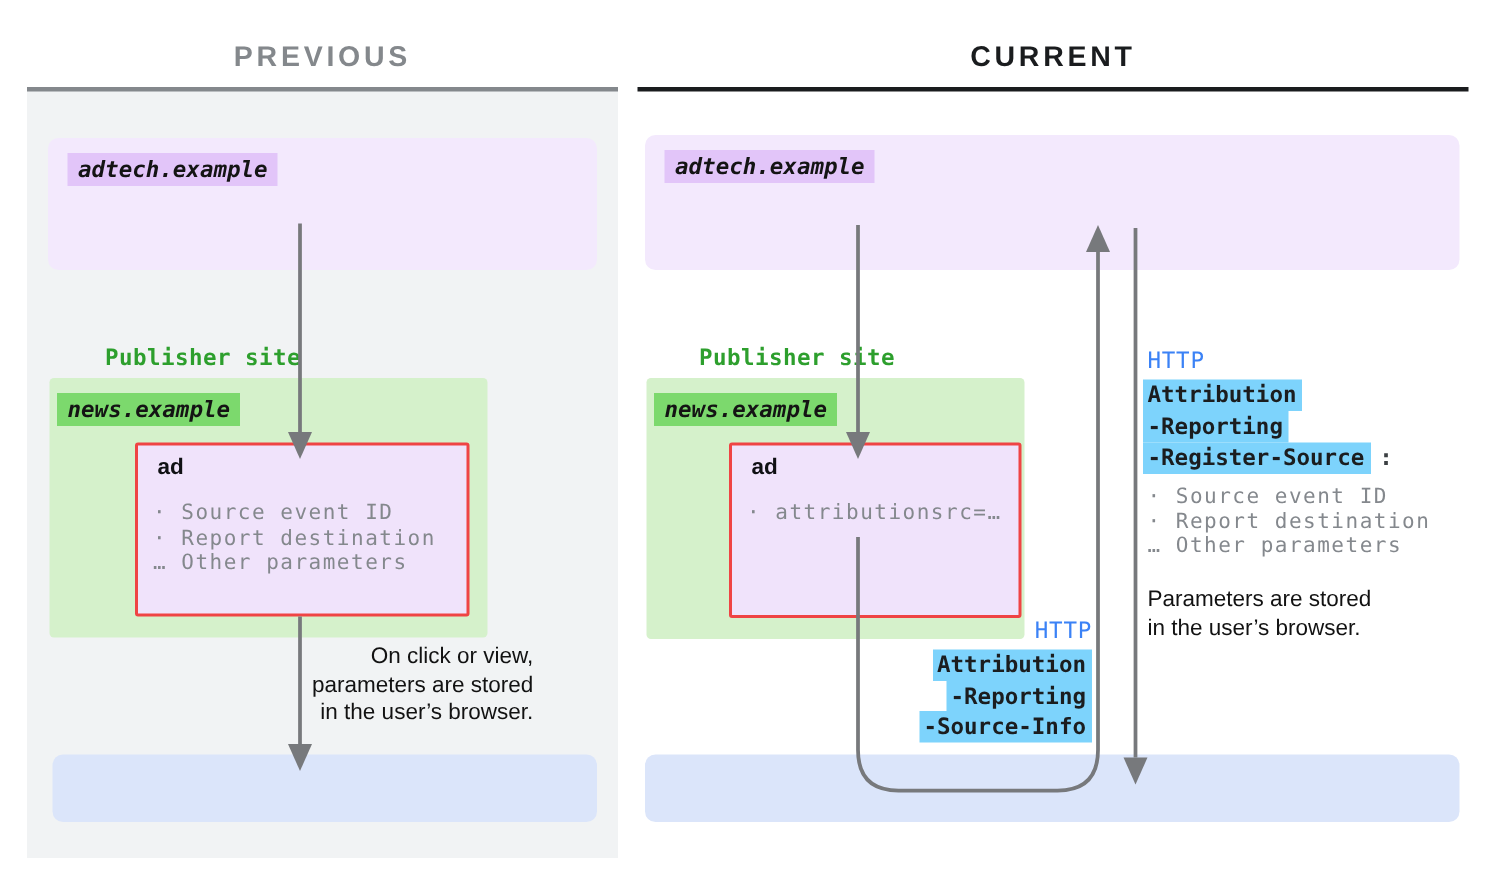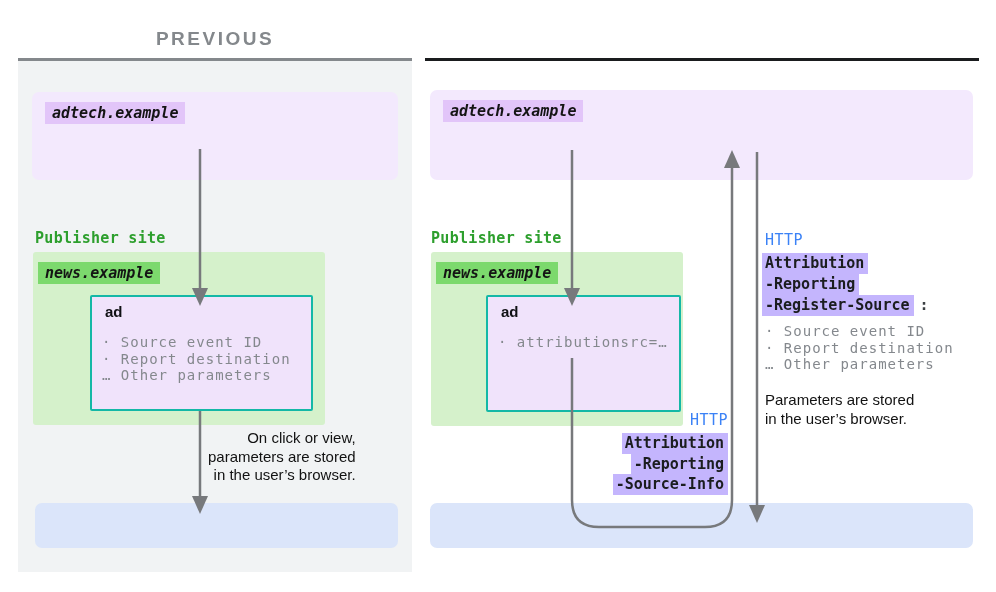--- a/index.html
+++ b/index.html
@@ -104,6 +104,7 @@
   <div class="browser-label" id="browser-label-prev">Browser</div>
   <div class="browser-box" id="browser-box-prev"></div>
 
+  <div class="panel-title cur">CURRENT</div>
   <div class="cur-rule"></div>
 
   <div class="adtech-box" id="adtech-cur">

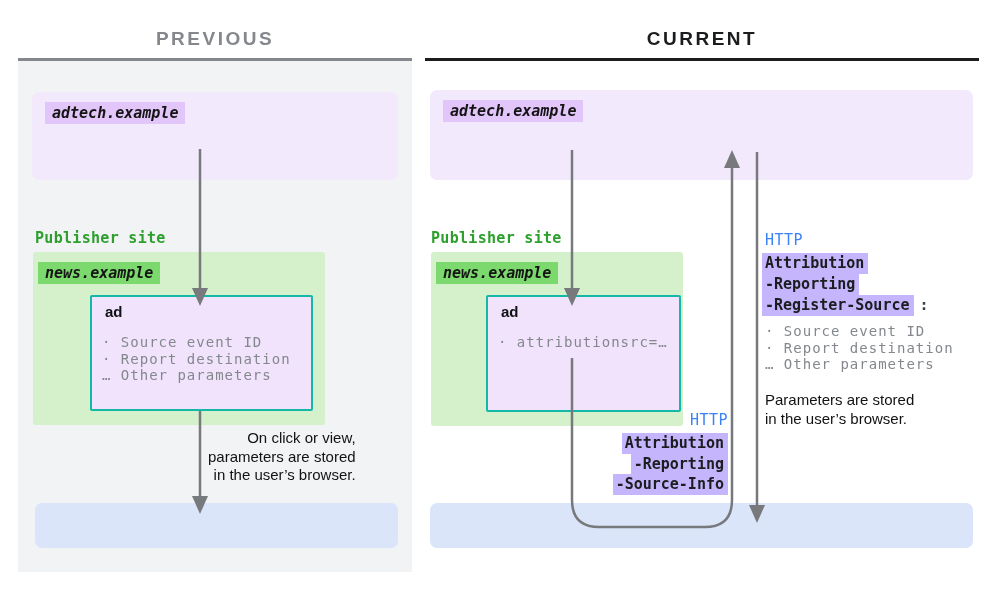--- a/index.html
+++ b/index.html
@@ -26,7 +26,7 @@
   .green-hl{background:#7cd96d;left:5px;}
 
   .pub-label{position:absolute;font-family:"DejaVu Sans Mono",monospace;font-weight:bold;
-             font-size:15px;letter-spacing:0.3px;color:#2d9f2d;white-space:nowrap;}
+             font-size:15px;letter-spacing:0.3px;color:#2d9f2d;white-space:nowrap;margin-left:35px;}
   #pub-prev{left:35px;top:229px;} #pub-cur{left:431px;top:229px;}
 
   .green-box{position:absolute;background:#d5f1cb;border-radius:3px;}

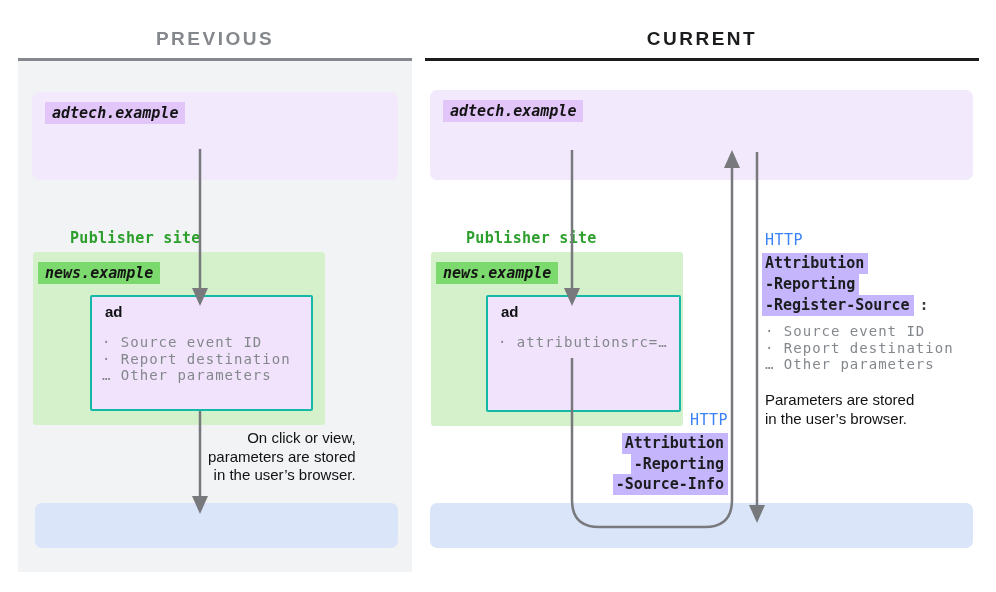--- a/index.html
+++ b/index.html
@@ -55,7 +55,7 @@
   
   .mono{font-family:"DejaVu Sans Mono",monospace;}
   .proto{font-size:15px;color:#3b82f6;letter-spacing:0.5px;}
-  .hl{background:#c4b5fd;font-weight:bold;font-size:15px;color:#1b1d1f;
+  .hl{background:#7dd3fc;font-weight:bold;font-size:15px;color:#1b1d1f;
       padding:1px 4px 2px 3px;display:inline-block;white-space:nowrap;}
   .resp-block{position:absolute;left:762px;top:231px;}
   .resp-block .proto{margin-left:3px;margin-bottom:4px;}

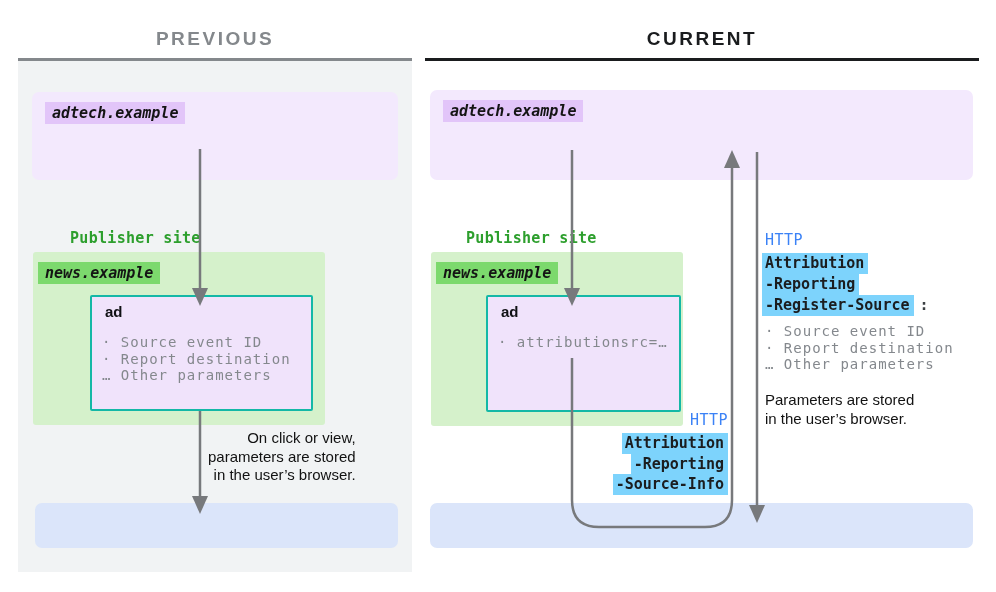--- a/index.html
+++ b/index.html
@@ -33,7 +33,7 @@
   #green-prev{left:33px;top:252px;width:292px;height:173px;}
   #green-cur{left:431px;top:252px;width:252px;height:174px;}
 
-  .ad-box{position:absolute;background:#f0e3fb;border:2px solid #14b8a6;
+  .ad-box{position:absolute;background:#f0e3fb;border:2px solid #ef4444;
           box-sizing:border-box;border-radius:2px;}
   #ad-prev{left:57px;top:43px;width:223px;height:116px;}
   #ad-cur{left:55px;top:43px;width:195px;height:117px;}

